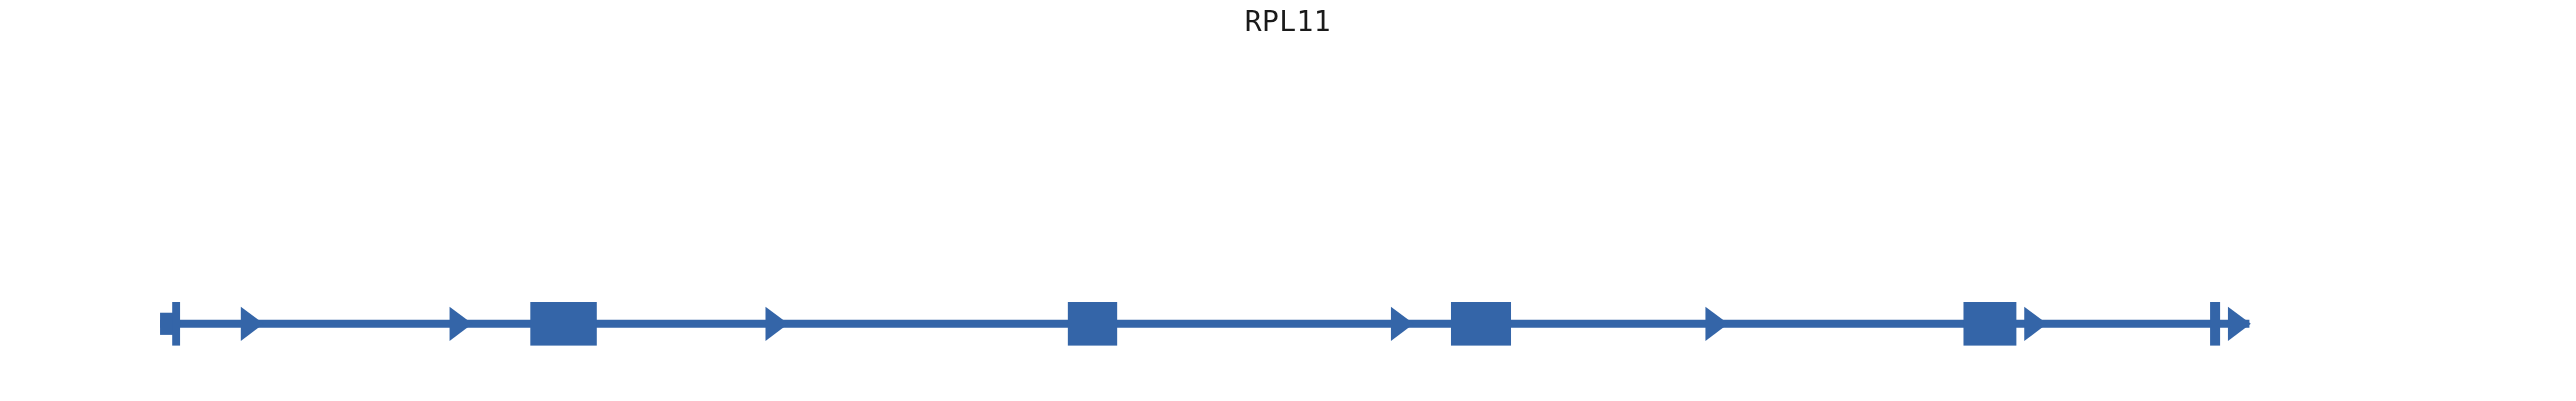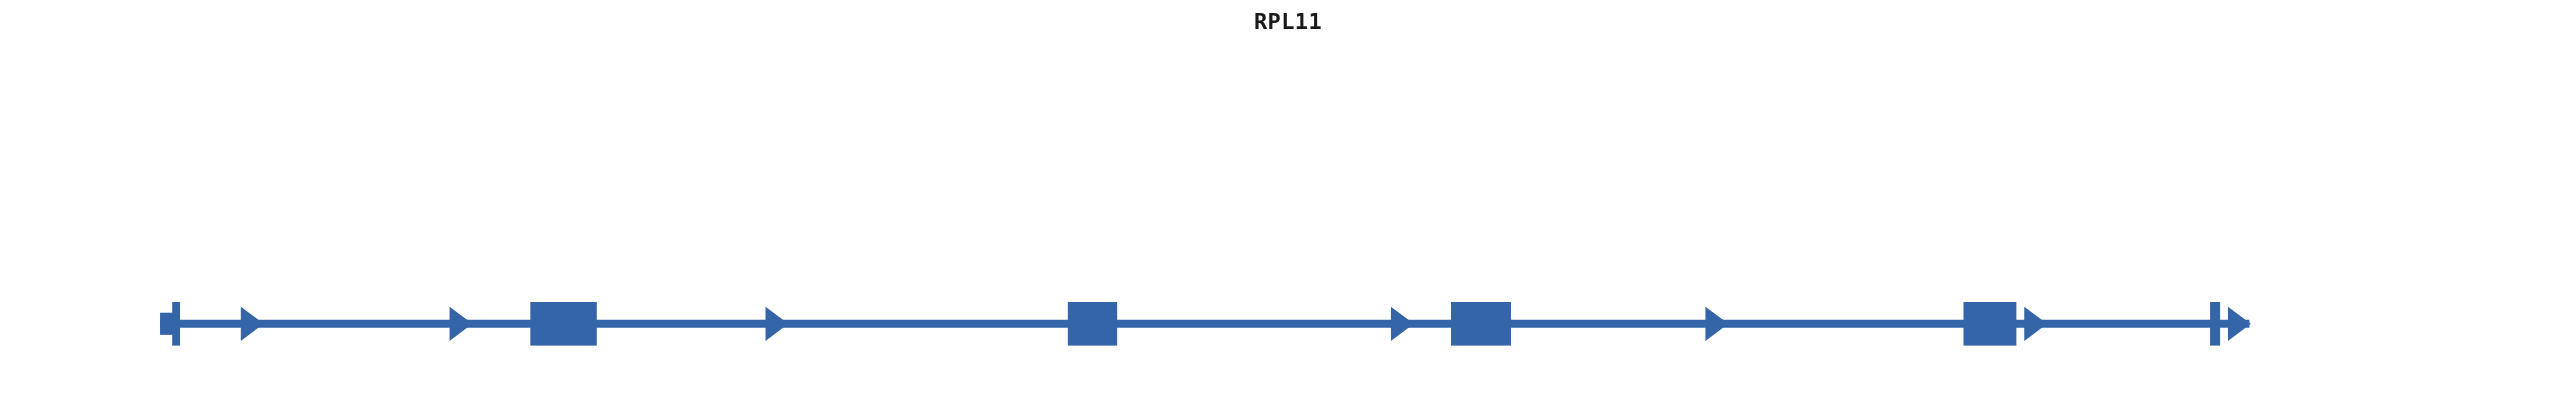--- a/index.html
+++ b/index.html
@@ -25,8 +25,8 @@
     width: 2576px;
     text-align: center;
     font-family: "DejaVu Sans Mono", "Liberation Mono", monospace;
-    font-size: 22px;
-    font-weight: 700;
+    font-size: 28px;
+    font-weight: 400;
     color: #1a1a1a;
     letter-spacing: 0.4px;
     line-height: 29px;

